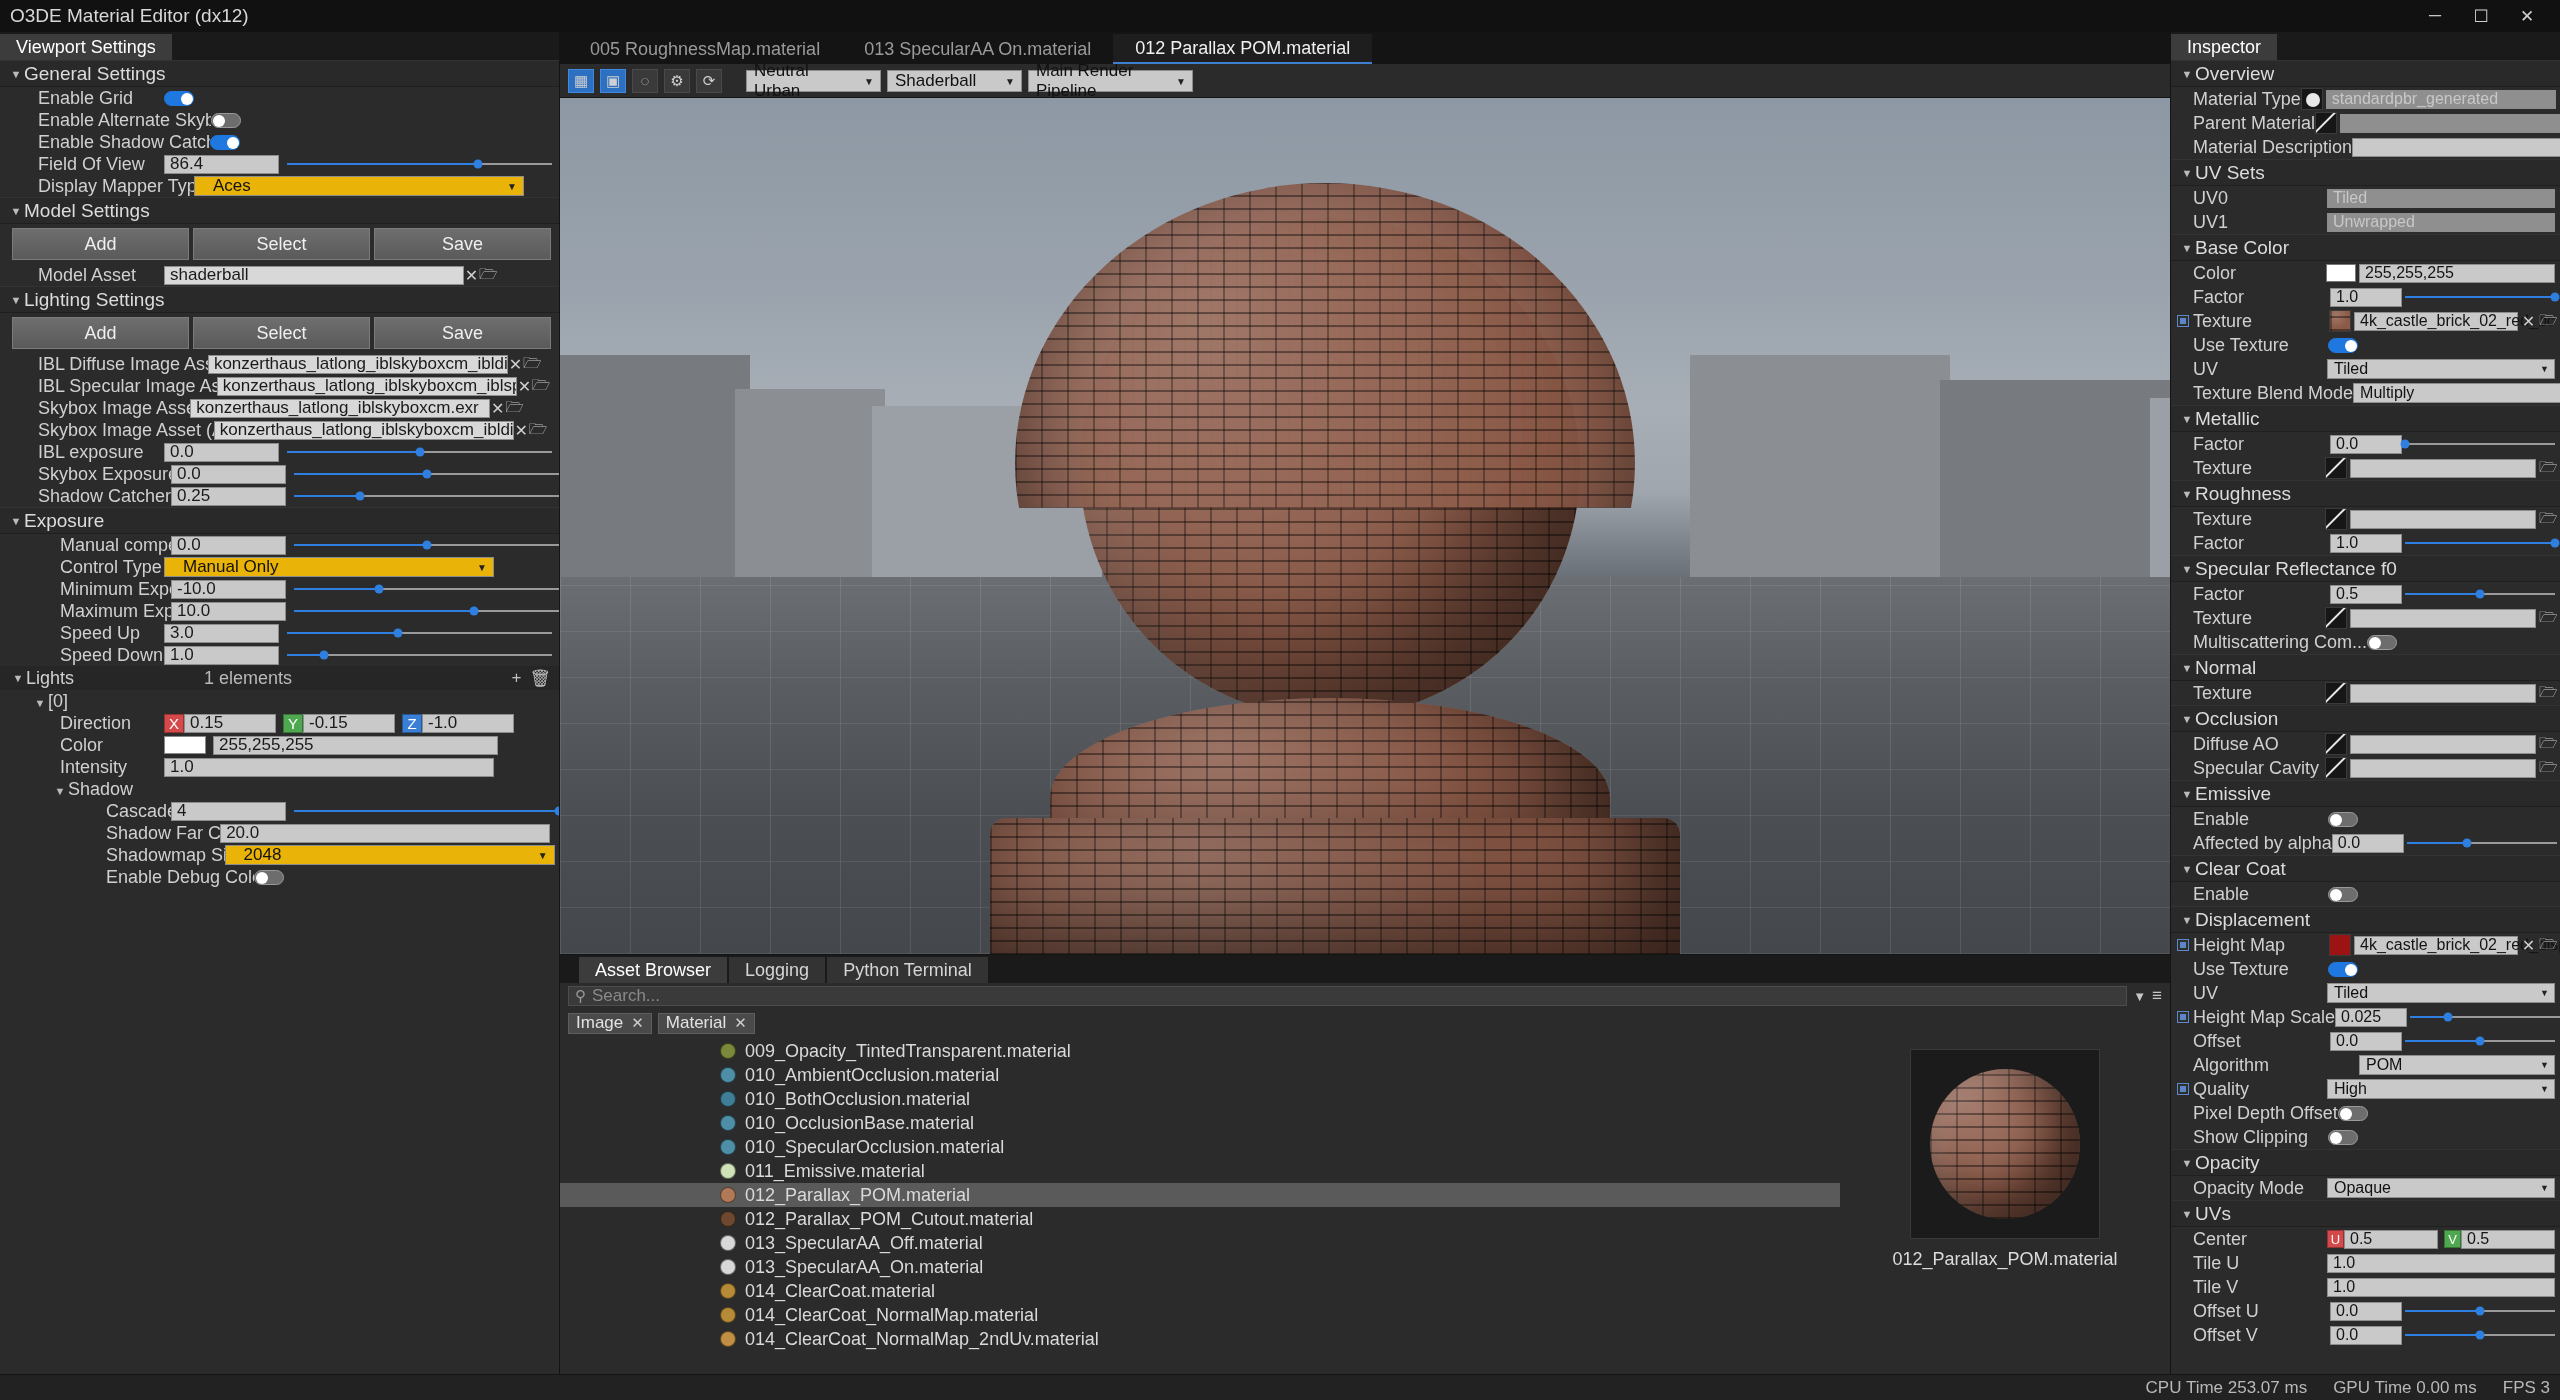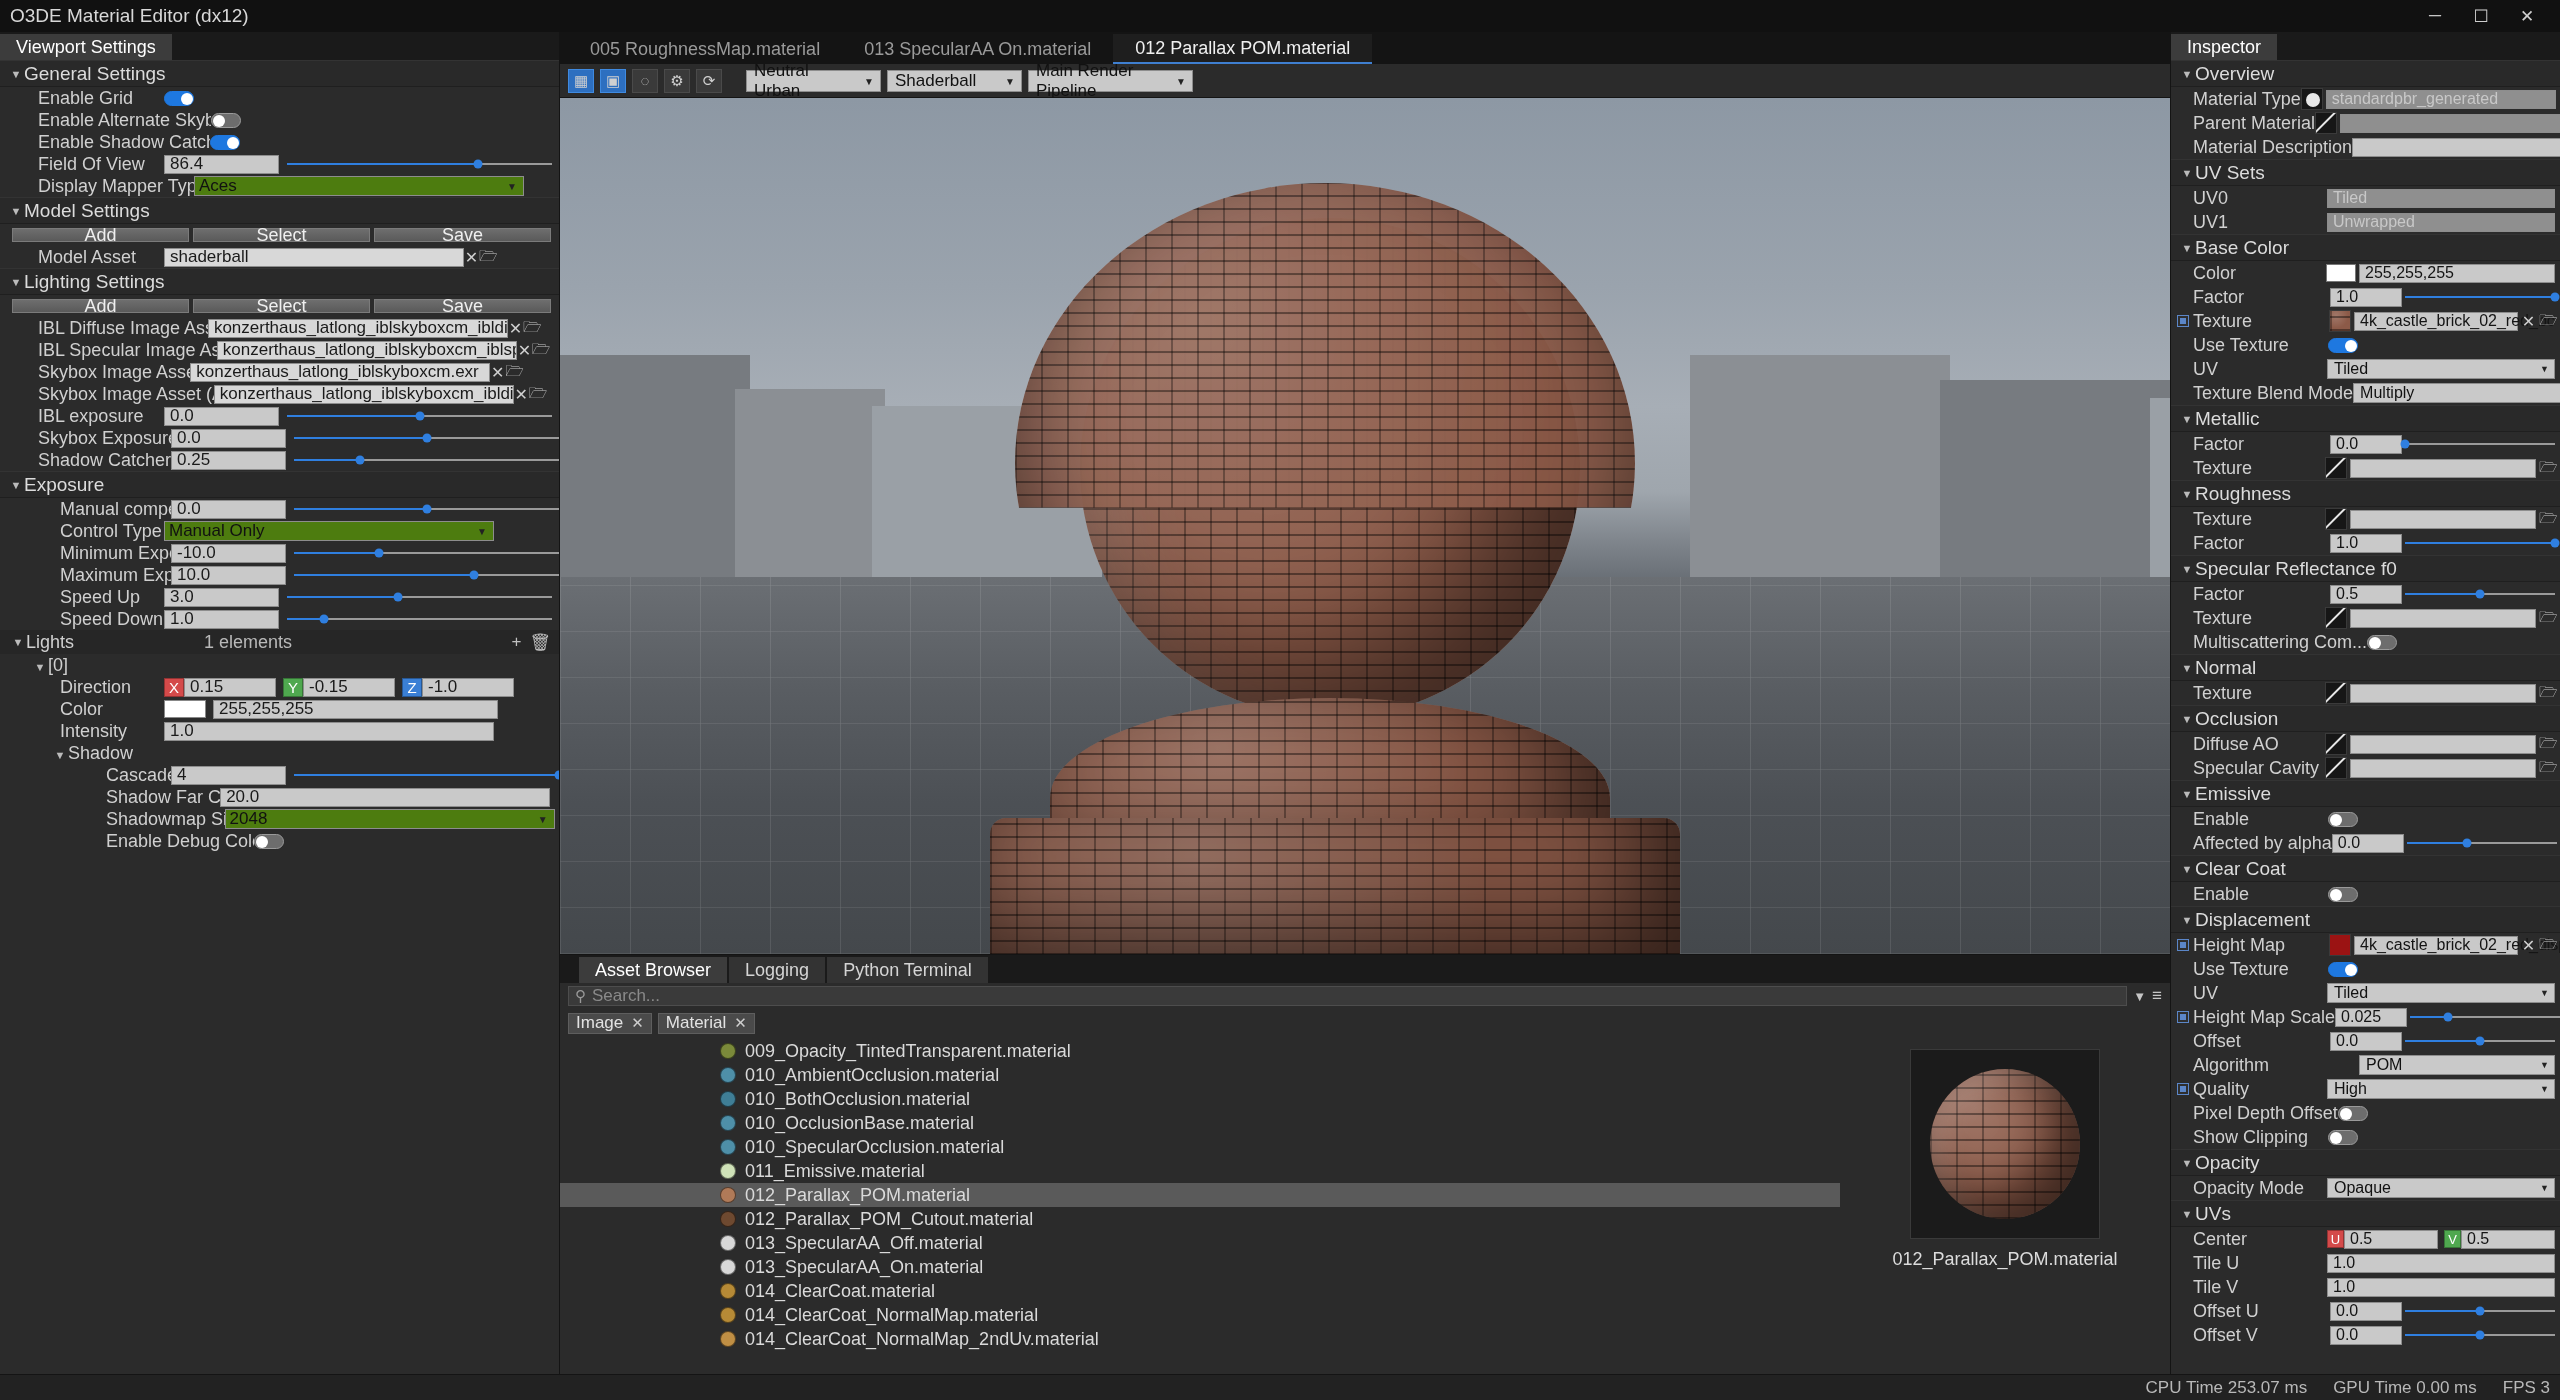--- a/index.html
+++ b/index.html
@@ -52,8 +52,8 @@
   }
   .field.light { background:#d8d8d8; }
   .combo {
-    background:#4d7c0f; color:#111; height:20px; font-size:17px;
-    display:flex; align-items:center; padding:0 4px; border:1px solid #8d8d8d; position:relative;
+    background:#eab308; color:#111; height:20px; font-size:17px;
+    display:flex; align-items:center; padding:0 18px; border:1px solid #8d8d8d; position:relative;
   }
   .combo .arw { position:absolute; right:6px; top:50%; transform:translateY(-50%); font-size:10px; color:#222; }
   .toggle { width:30px; height:15px; border-radius:8px; background:#6d6d6d; position:relative; border:1px solid #9a9a9a; }

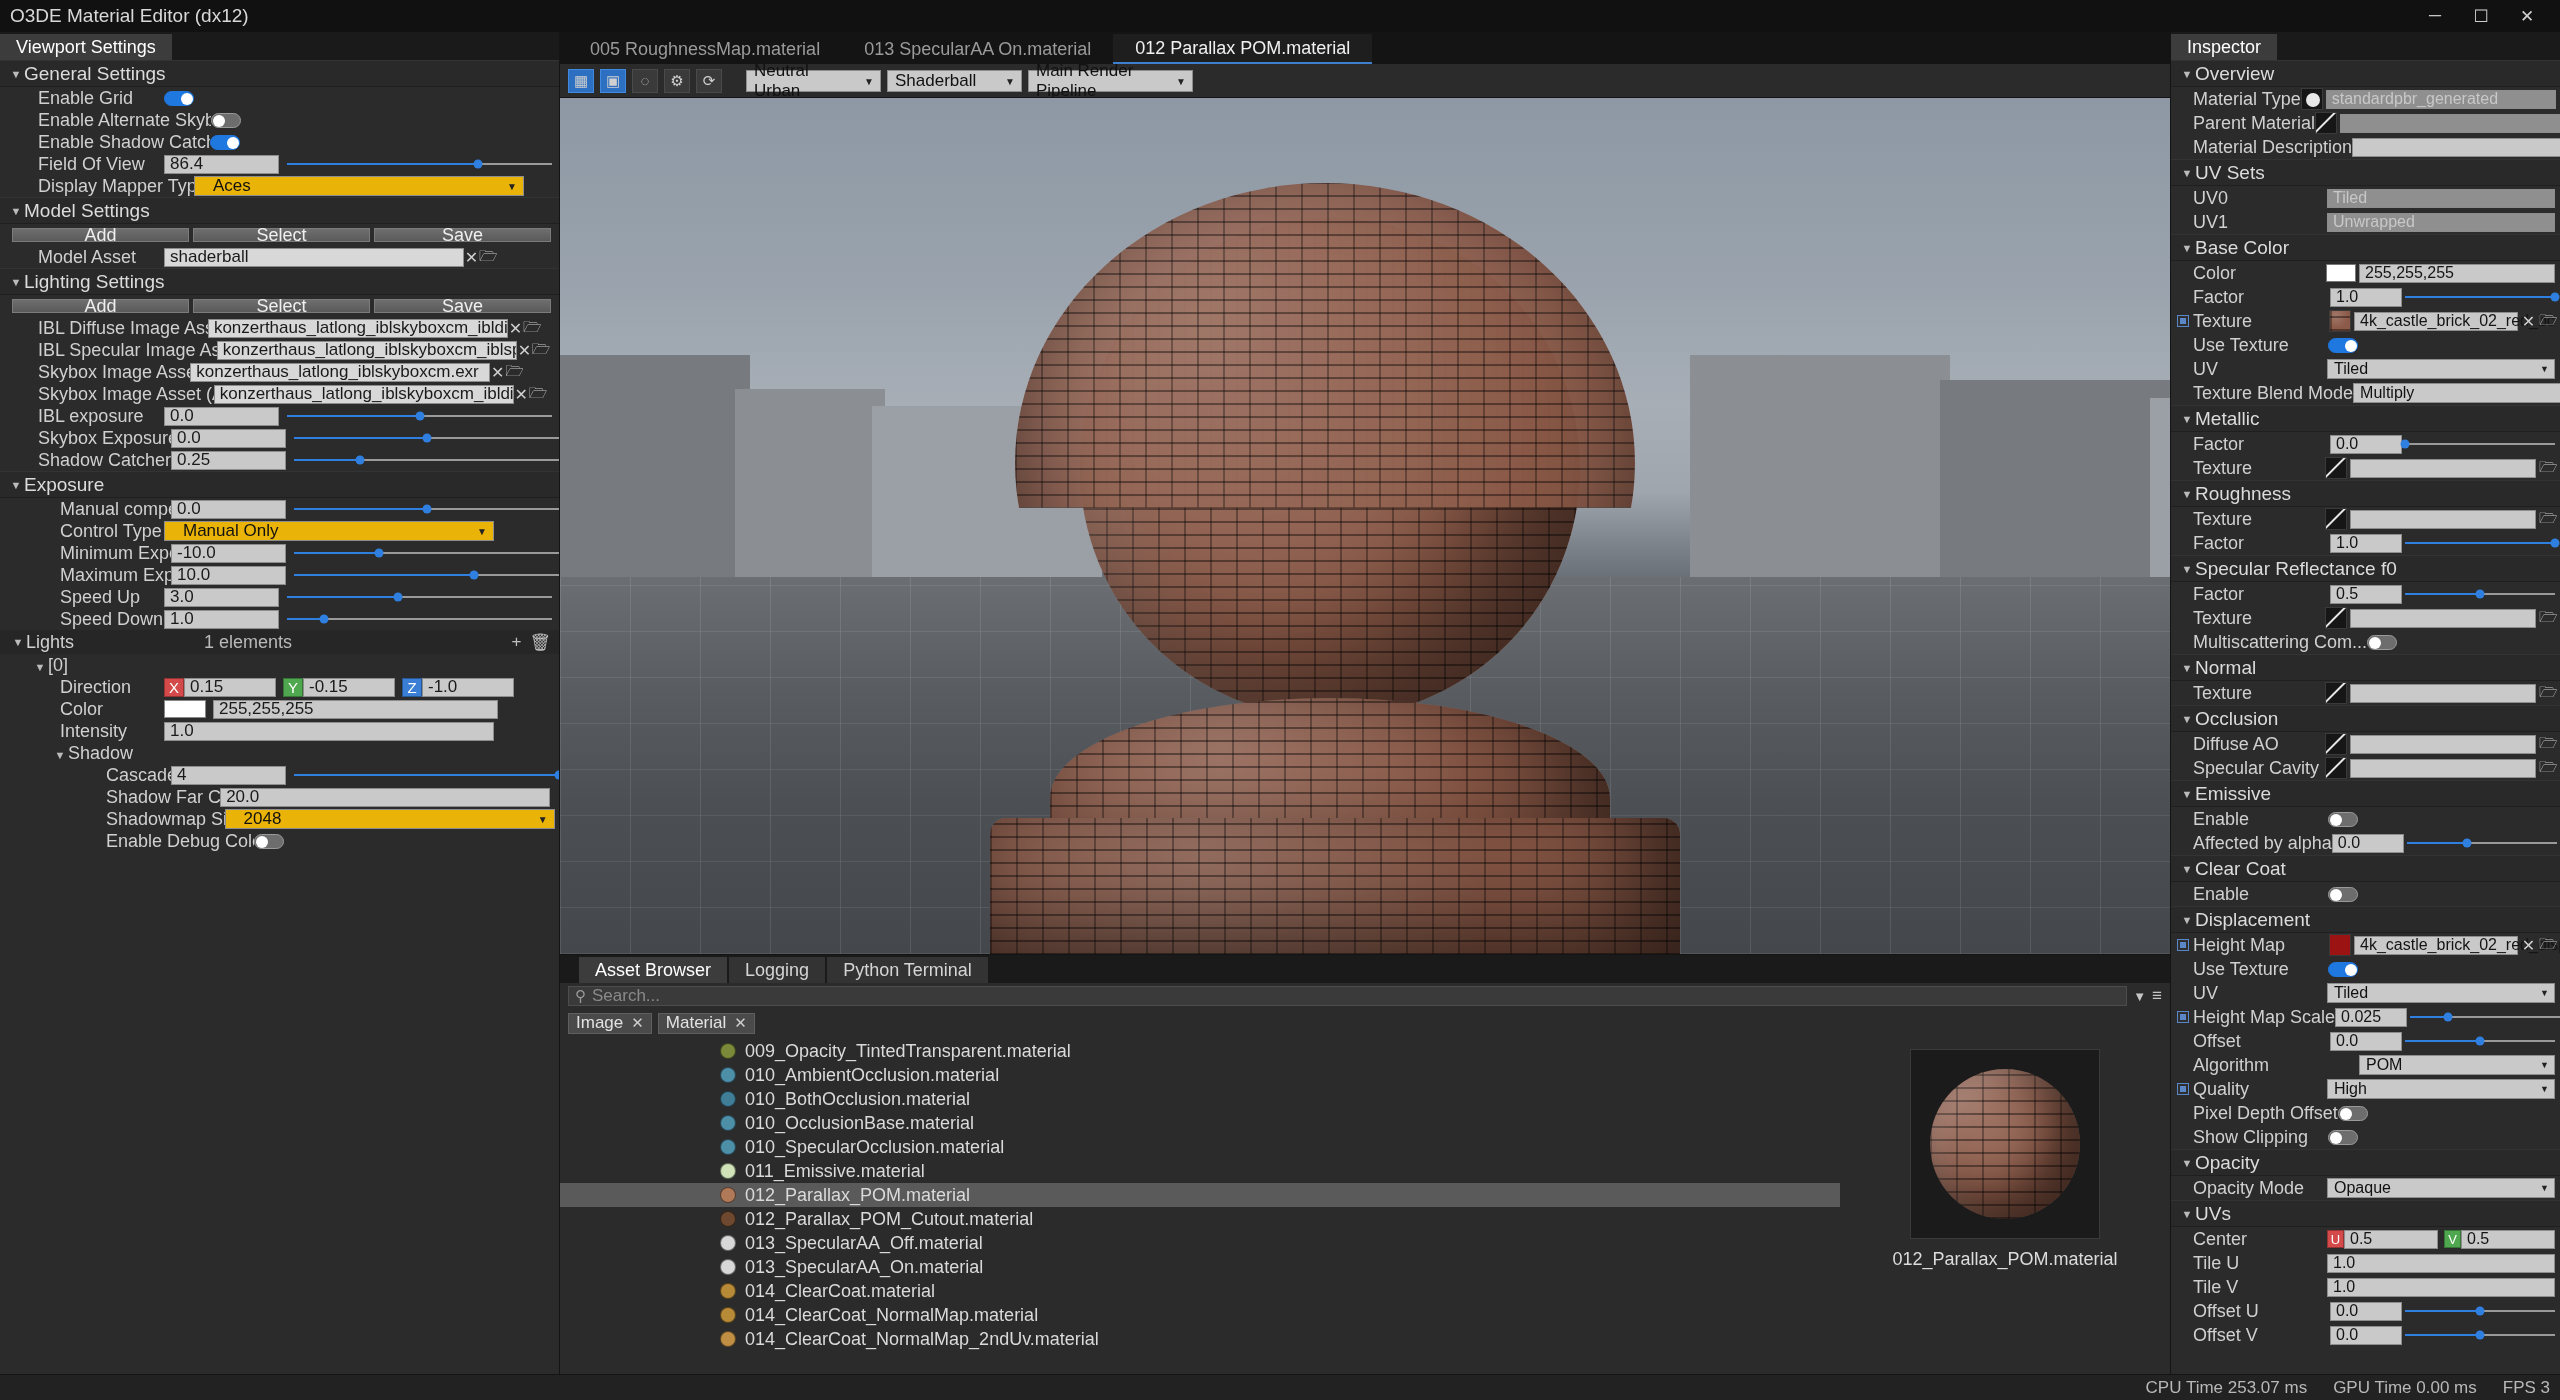--- a/index.html
+++ b/index.html
@@ -66,7 +66,7 @@
   .slider .knob { width:9px; height:9px; border-radius:50%; background:#2f7fe0; position:absolute; top:50%; transform:translate(-50%,-50%); }
   .btnrow { display:flex; gap:4px; padding:4px 8px 4px 12px; }
   .btn {
-    flex:1; height:14px; background:linear-gradient(#6e6e6e,#5a5a5a); border:1px solid #7b7b7b;
+    flex:1; height:32px; background:linear-gradient(#6e6e6e,#5a5a5a); border:1px solid #7b7b7b;
     color:#efefef; font-size:18px; display:flex; align-items:center; justify-content:center;
   }
   .xbtn { width:15px; text-align:center; color:#cfcfcf; font-size:16px; }

